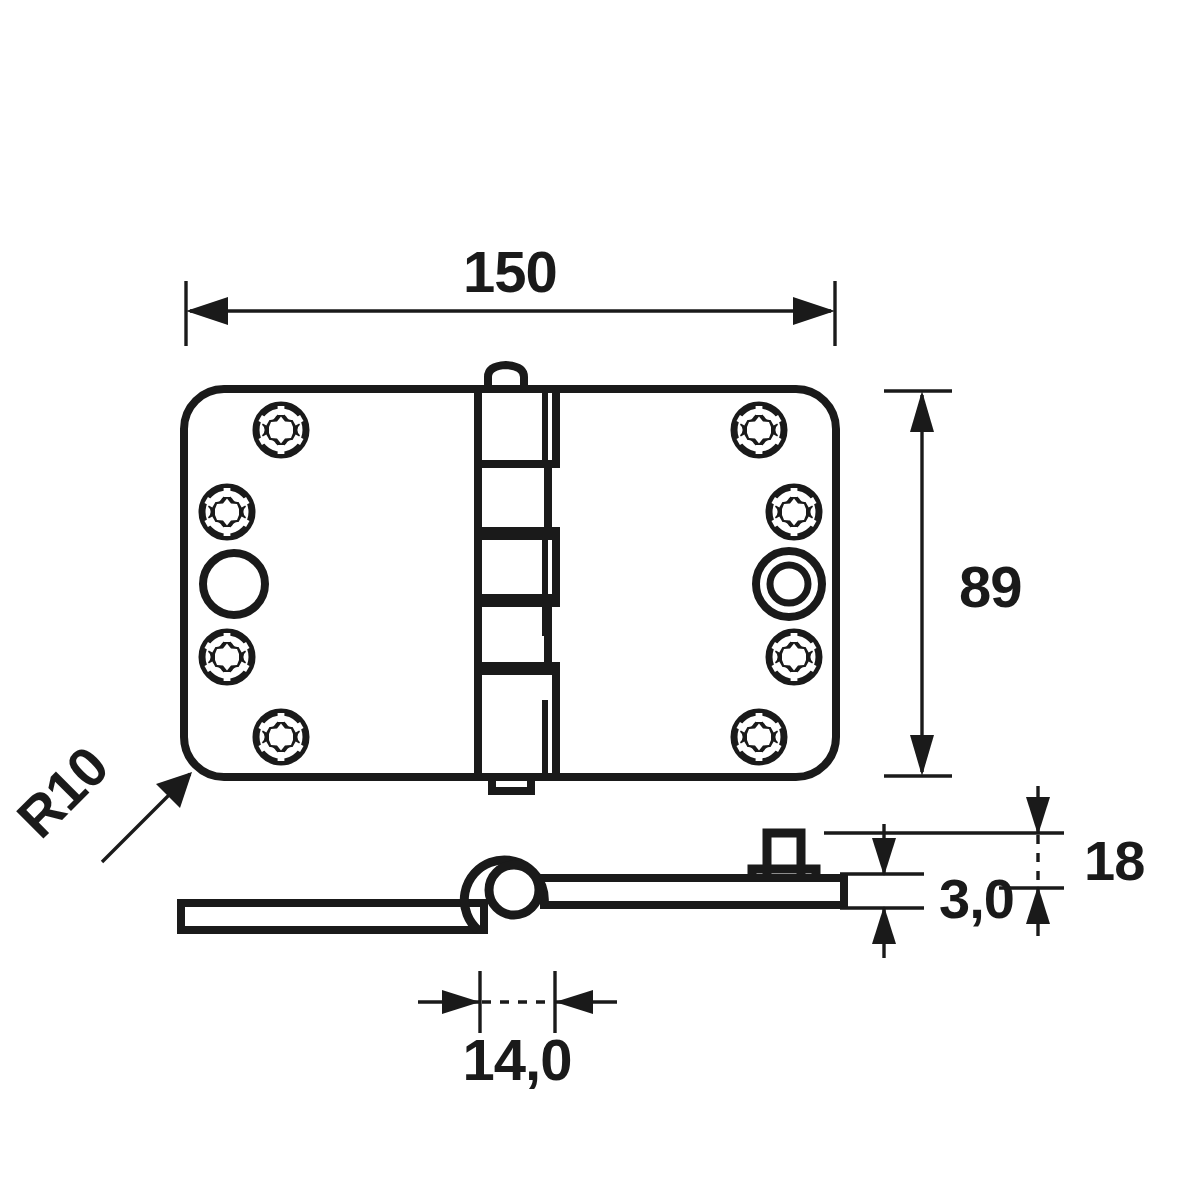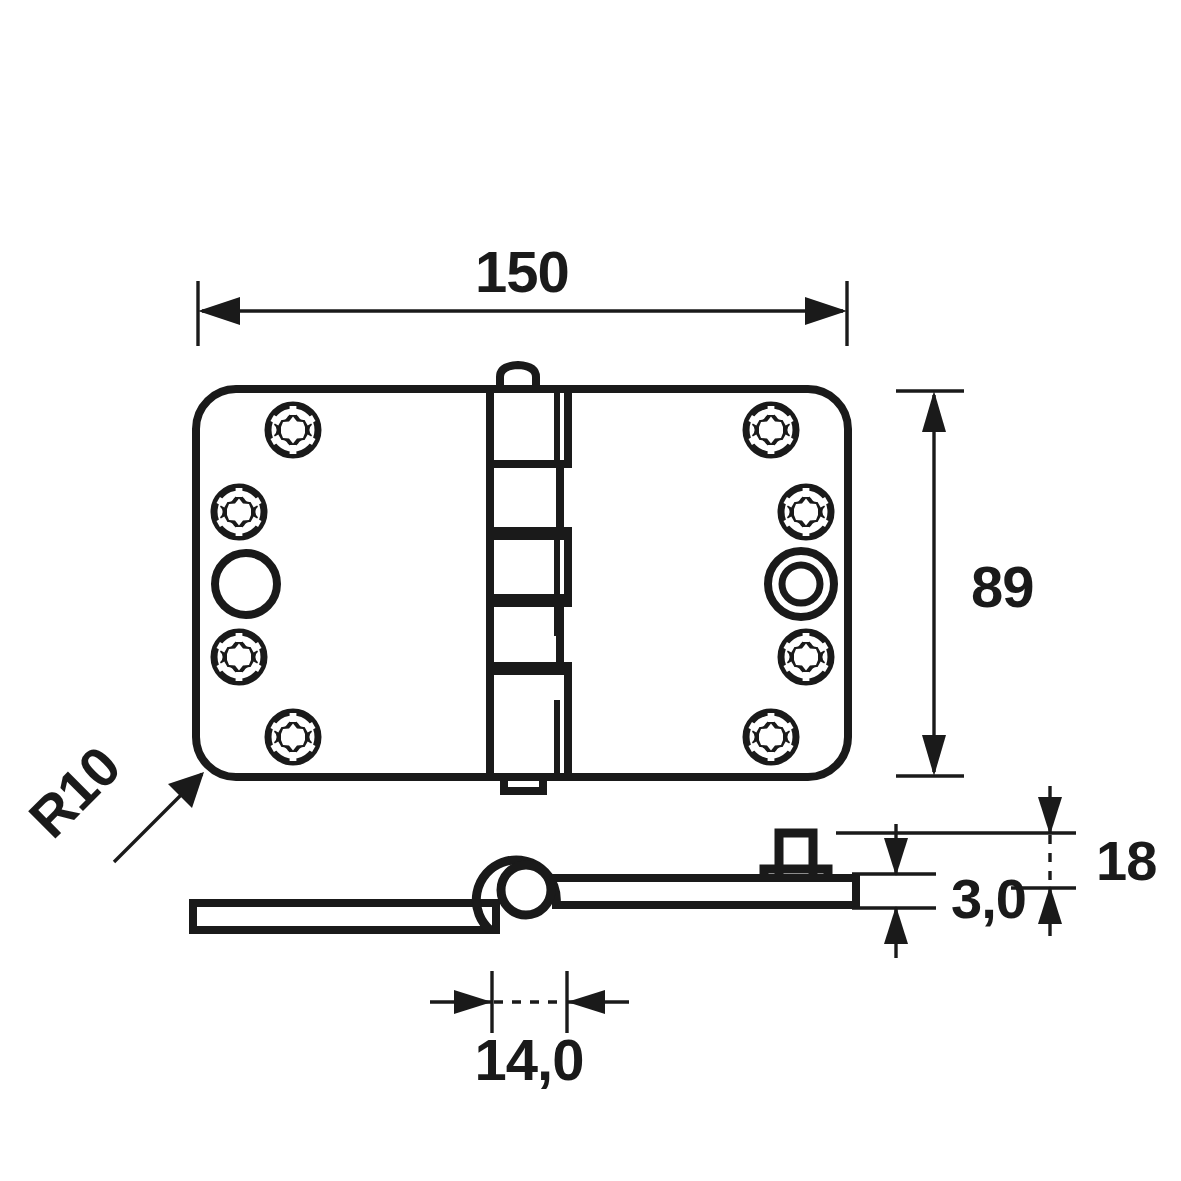--- a/index.html
+++ b/index.html
@@ -18,7 +18,7 @@
   #drawing-root {
     position: absolute;
     top: 0;
-    left: 16px;
+    left: 4px;
     width: 1044px;
     height: 1181px;
   }

